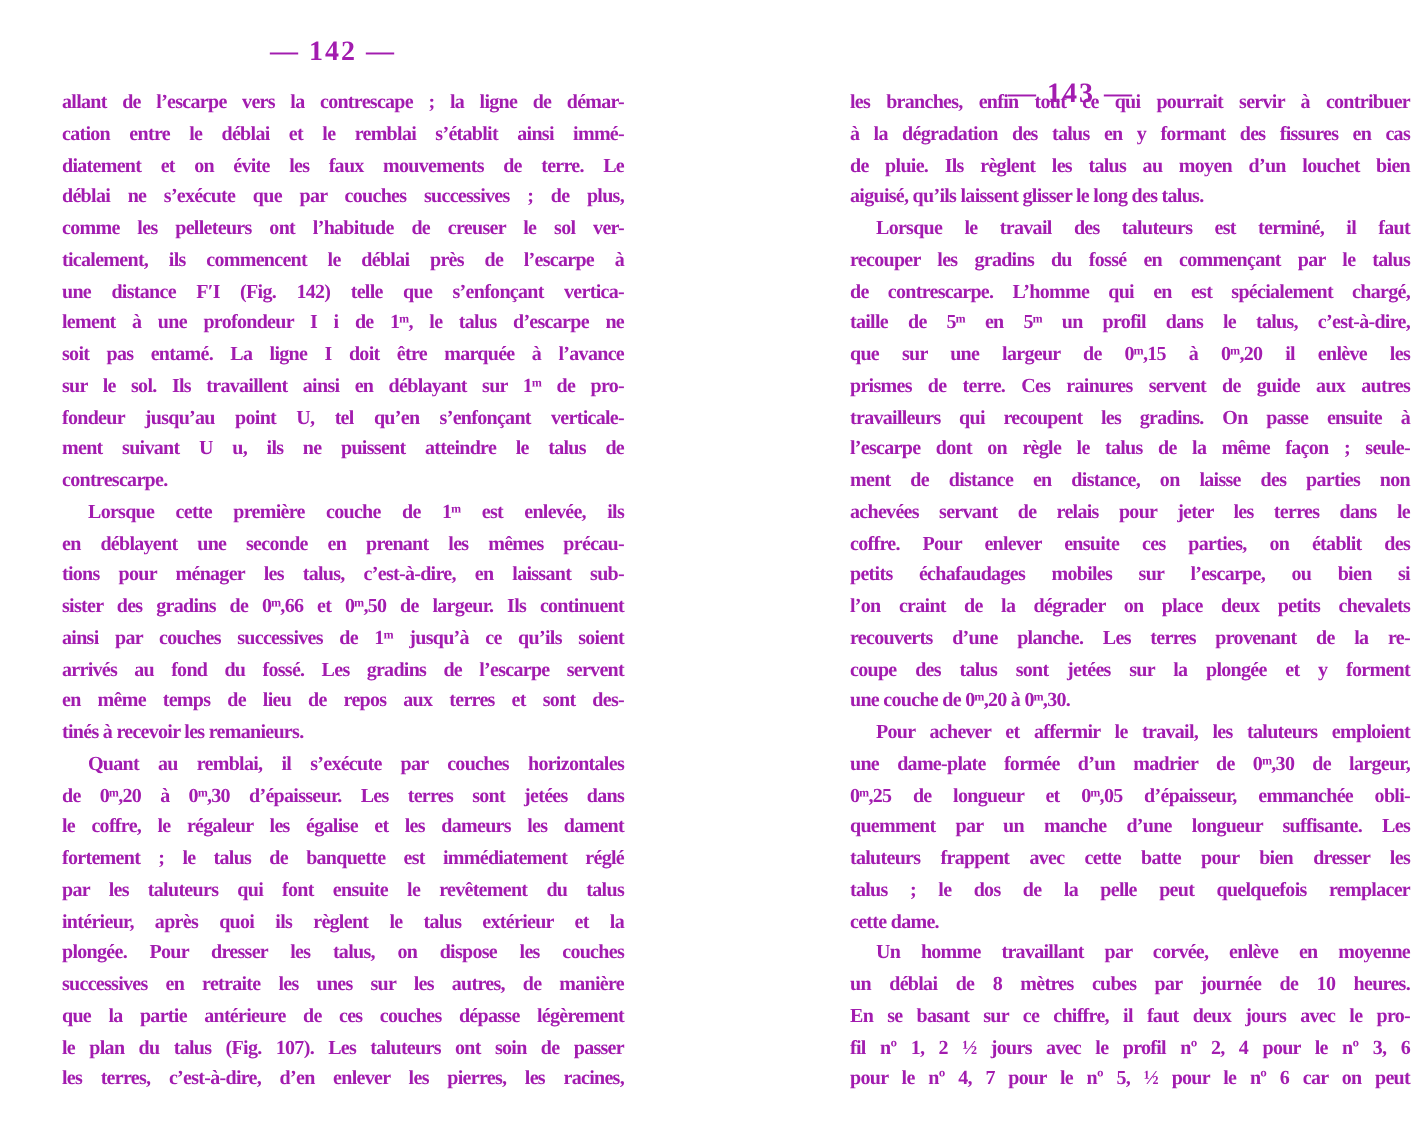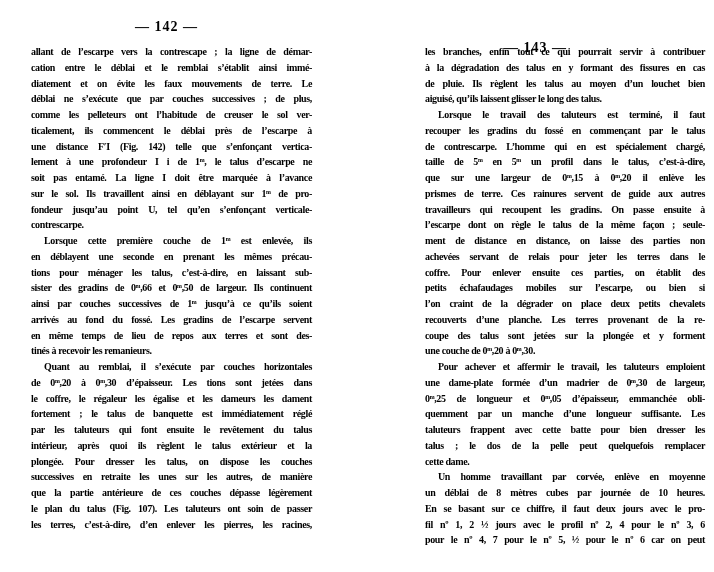--- a/index.html
+++ b/index.html
@@ -6,7 +6,7 @@
   body { width: 714px; height: 572px; position: relative; overflow: hidden; }
   .page {
     position: absolute; top: 0; height: 572px; width: 357px;
-    font-family: "Liberation Serif", serif; color: #000000;
+    font-family: "Liberation Serif", serif; color: #a21caf;
   }
   #page-left { left: 0; }
   #page-right { left: 357px; }

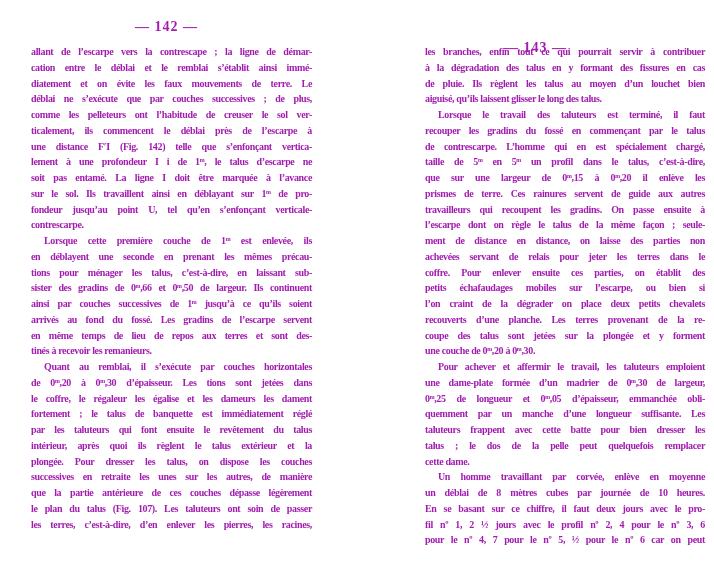--- a/index.html
+++ b/index.html
@@ -45,6 +45,7 @@
       <span class="line">soit pas entamé. La ligne I doit être marquée à l’avance</span>
       <span class="line">sur le sol. Ils travaillent ainsi en déblayant sur 1ᵐ de pro-</span>
       <span class="line">fondeur jusqu’au point U, tel qu’en s’enfonçant verticale-</span>
+      <span class="line">ment suivant U u, ils ne puissent atteindre le talus de</span>
       <span class="line last">contrescarpe.</span>
       <span class="line indent">Lorsque cette première couche de 1ᵐ est enlevée, ils</span>
       <span class="line">en déblayent une seconde en prenant les mêmes précau-</span>

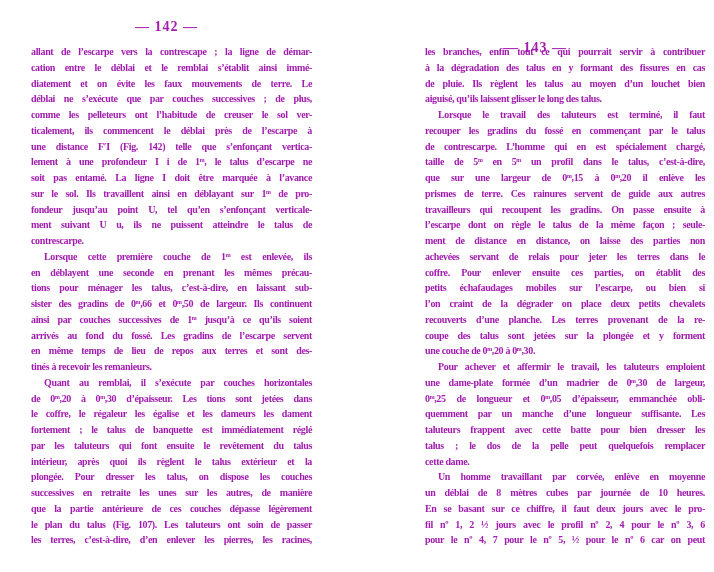--- a/index.html
+++ b/index.html
@@ -56,7 +56,7 @@
       <span class="line">en même temps de lieu de repos aux terres et sont des-</span>
       <span class="line last">tinés à recevoir les remanieurs.</span>
       <span class="line indent">Quant au remblai, il s’exécute par couches horizontales</span>
-      <span class="line">de 0ᵐ,20 à 0ᵐ,30 d’épaisseur. Les tions sont jetées dans</span>
+      <span class="line">de 0ᵐ,20 à 0ᵐ,30 d’épaisseur. Les terres sont jetées dans</span>
       <span class="line">le coffre, le régaleur les égalise et les dameurs les dament</span>
       <span class="line">fortement ; le talus de banquette est immédiatement réglé</span>
       <span class="line">par les taluteurs qui font ensuite le revêtement du talus</span>

